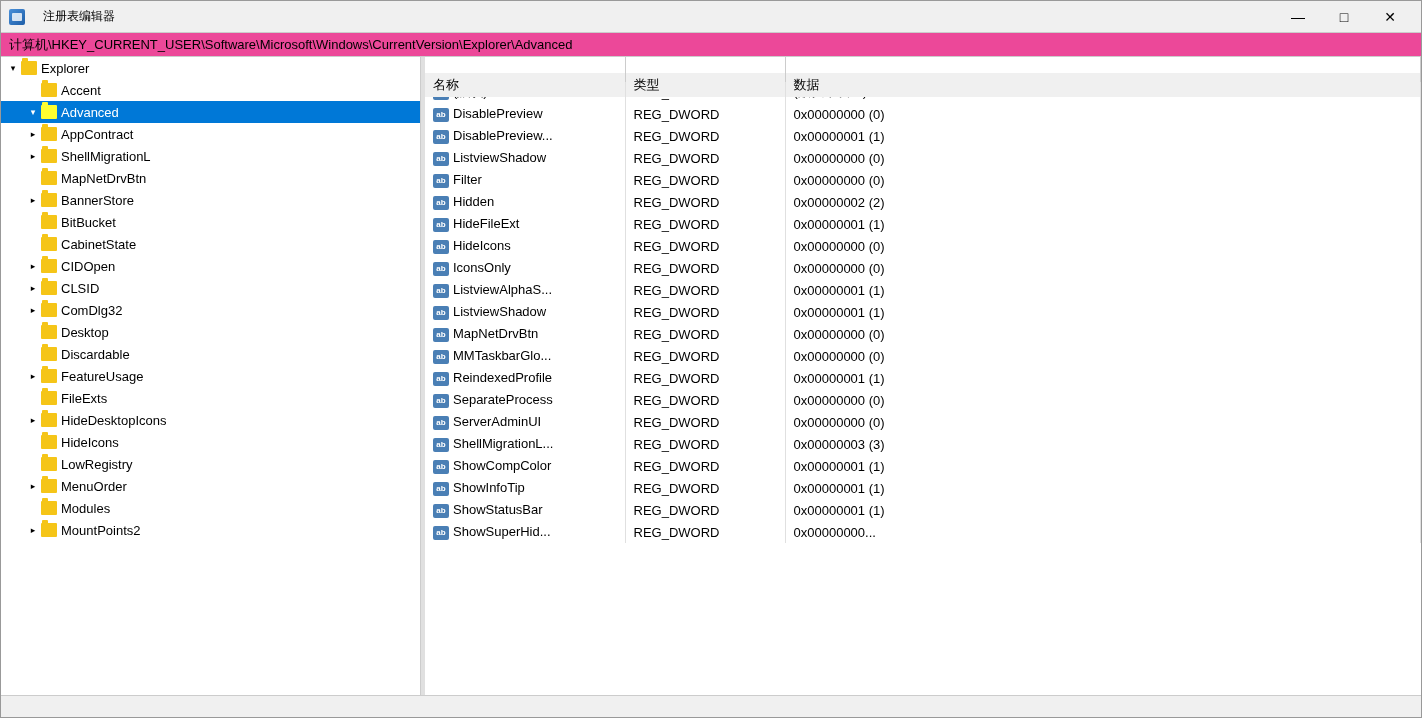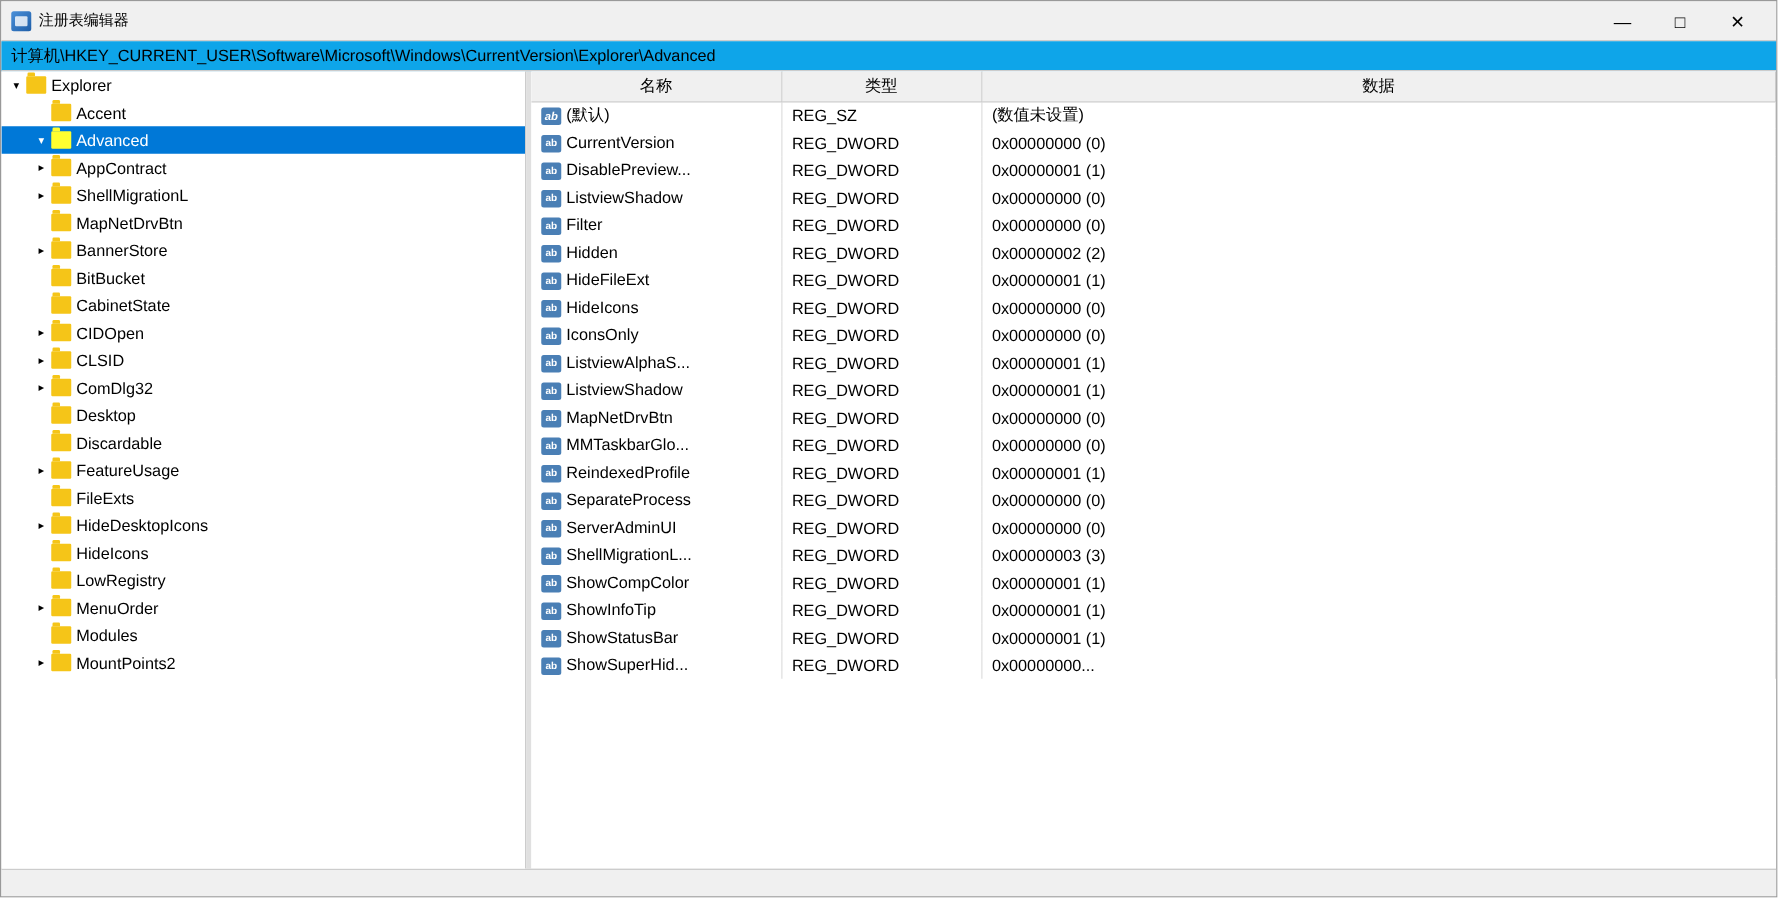--- a/index.html
+++ b/index.html
@@ -26,6 +26,7 @@
       padding: 0 8px;
       border-bottom: 1px solid #ccc;
       flex-shrink: 0;
+      gap: 12px;
     }
     .title-bar-icon {
       width: 16px;

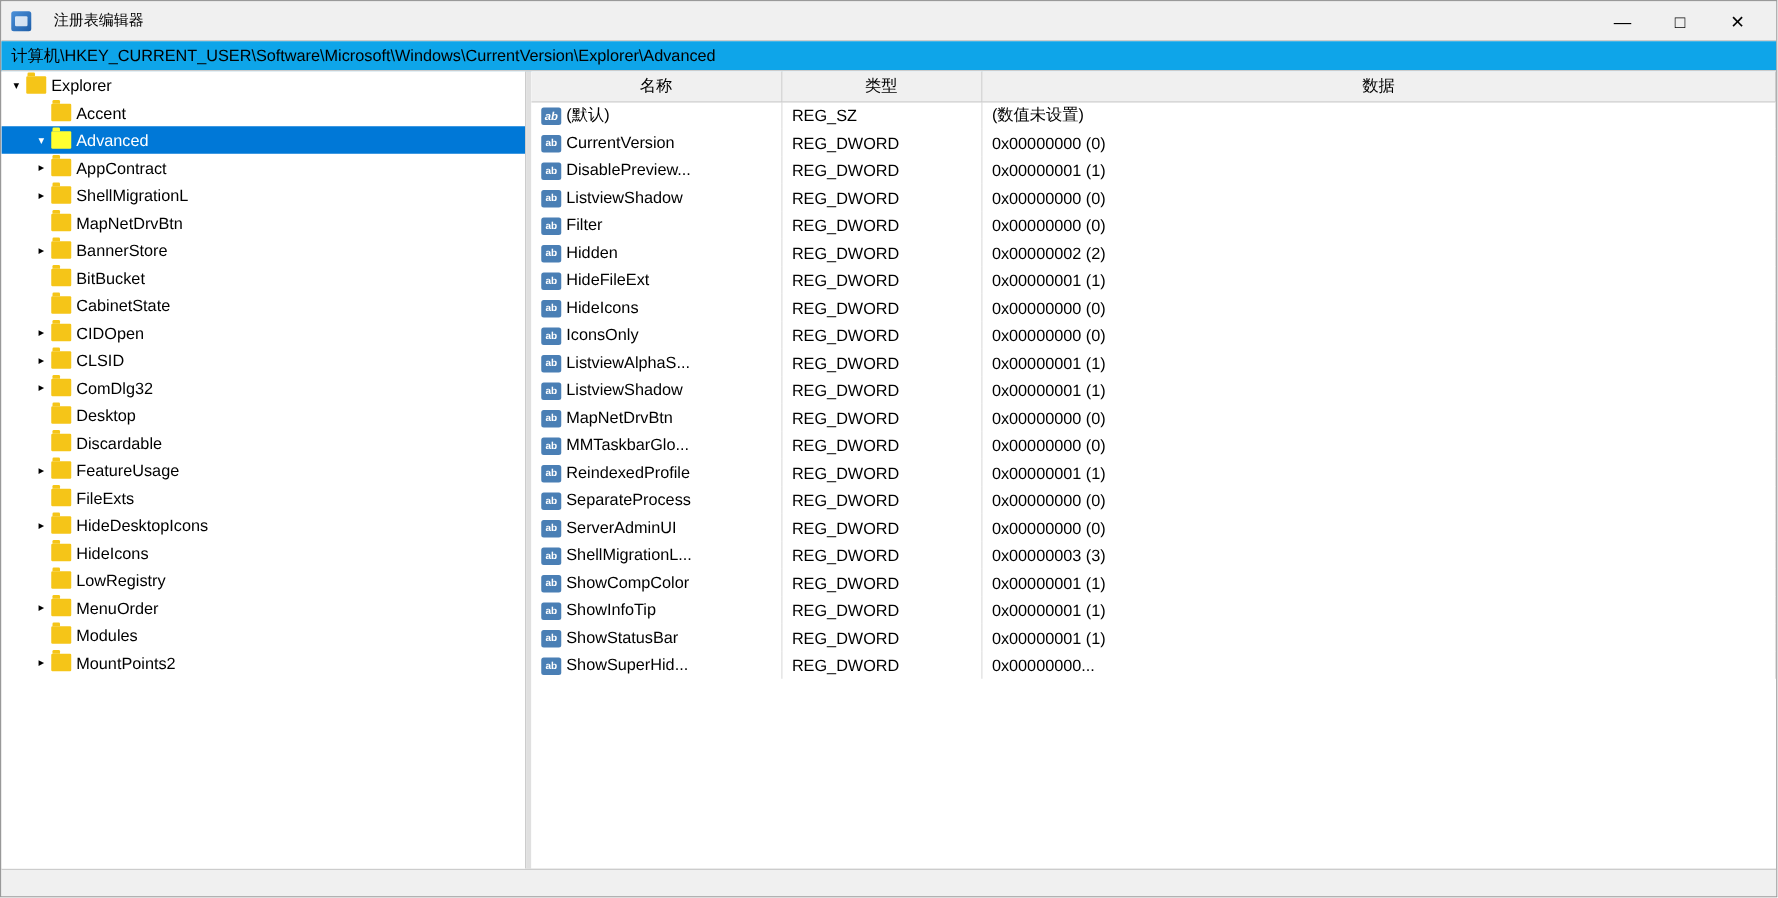--- a/index.html
+++ b/index.html
@@ -82,7 +82,7 @@
       font-size: 13px;
     }
     .breadcrumb-bar {
-      background: #0ea5e9;
+      background: #ec4899;
       height: 24px;
       display: flex;
       align-items: center;

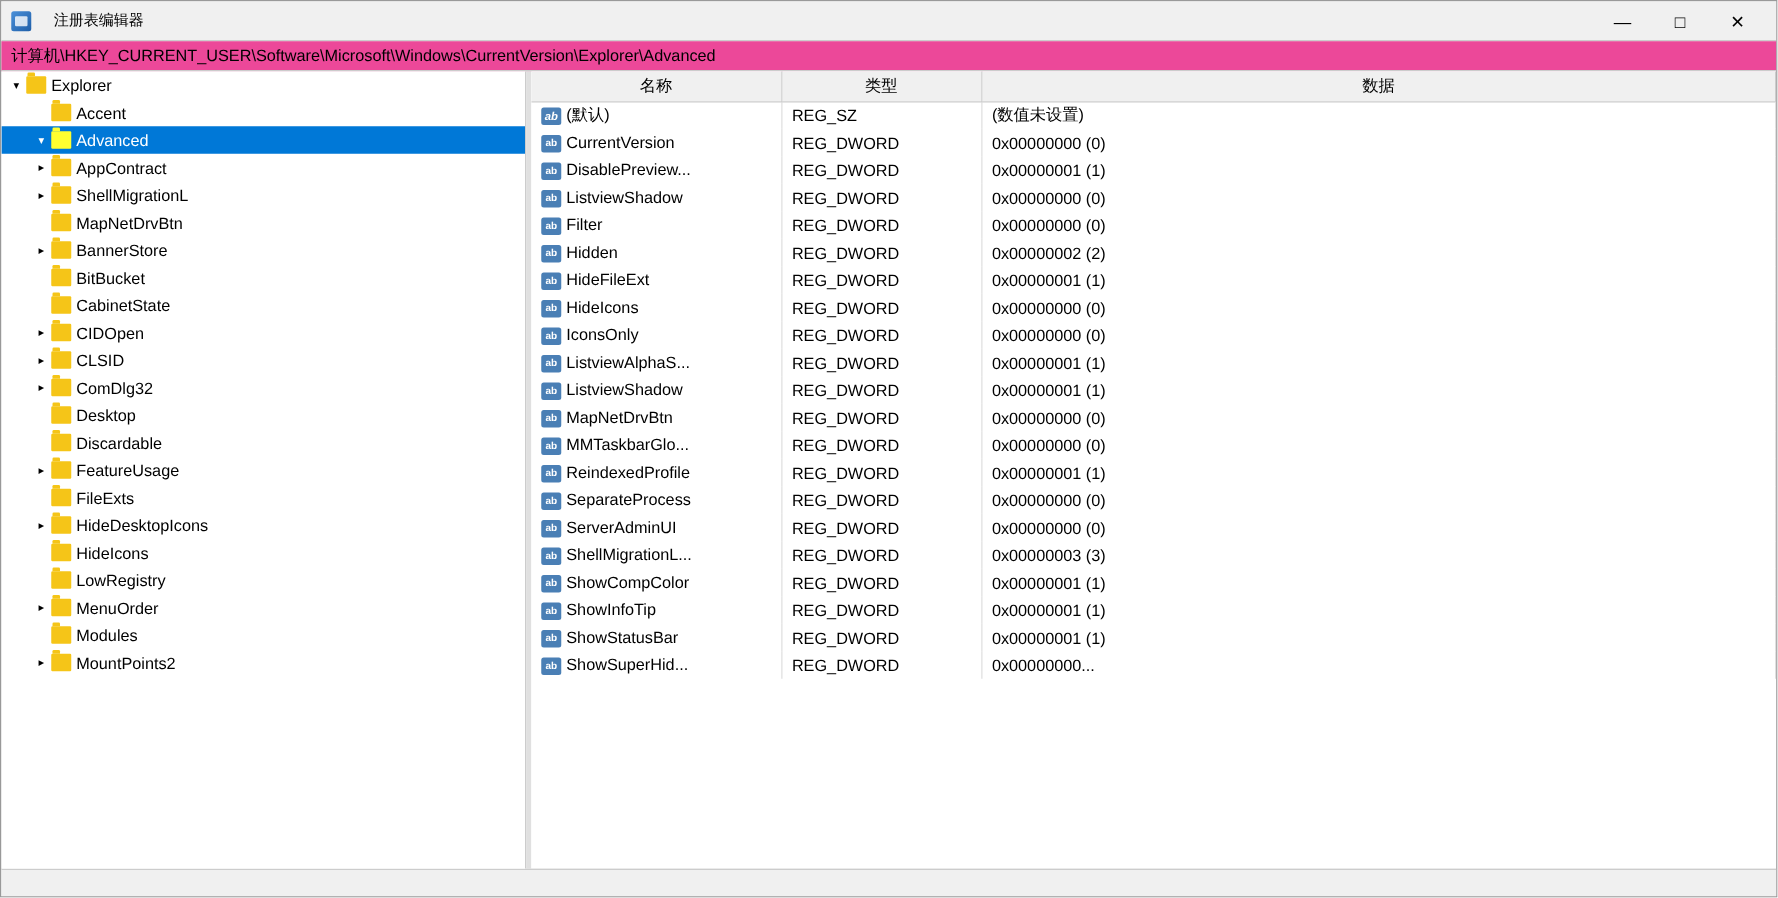--- a/index.html
+++ b/index.html
@@ -162,11 +162,11 @@
       border-bottom: 1px solid #ccc;
       border-right: 1px solid #ccc;
       padding: 2px 8px;
-      text-align: center;
+      text-align: left;
       font-weight: normal;
       height: 24px;
       position: sticky;
-      top: 0;
+      top: 16px;
       z-index: 1;
     }
     .data-table tbody tr {

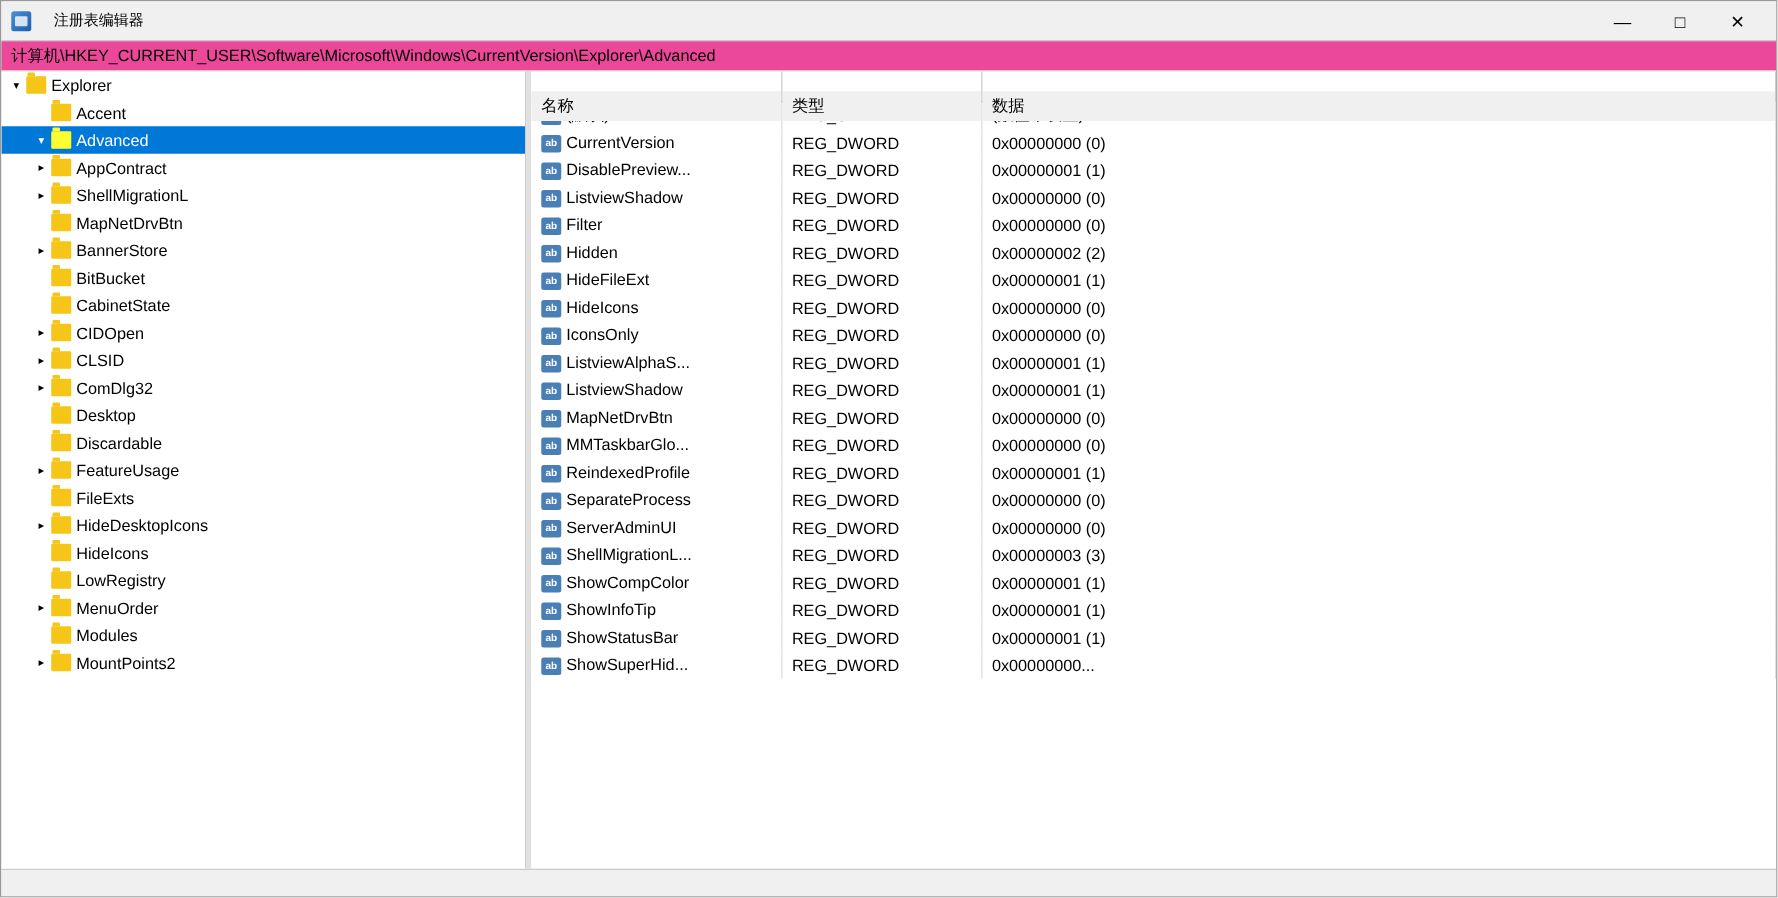--- a/index.html
+++ b/index.html
@@ -375,7 +375,7 @@
               <td>(数值未设置)</td>
             </tr>
             <tr>
-              <td><span class="reg-icon ">ab</span><span>CurrentVersion</span></td>
+              <td><span class="reg-icon ">ab</span><span>DisablePreview</span></td>
               <td>REG_DWORD</td>
               <td>0x00000000 (0)</td>
             </tr>

